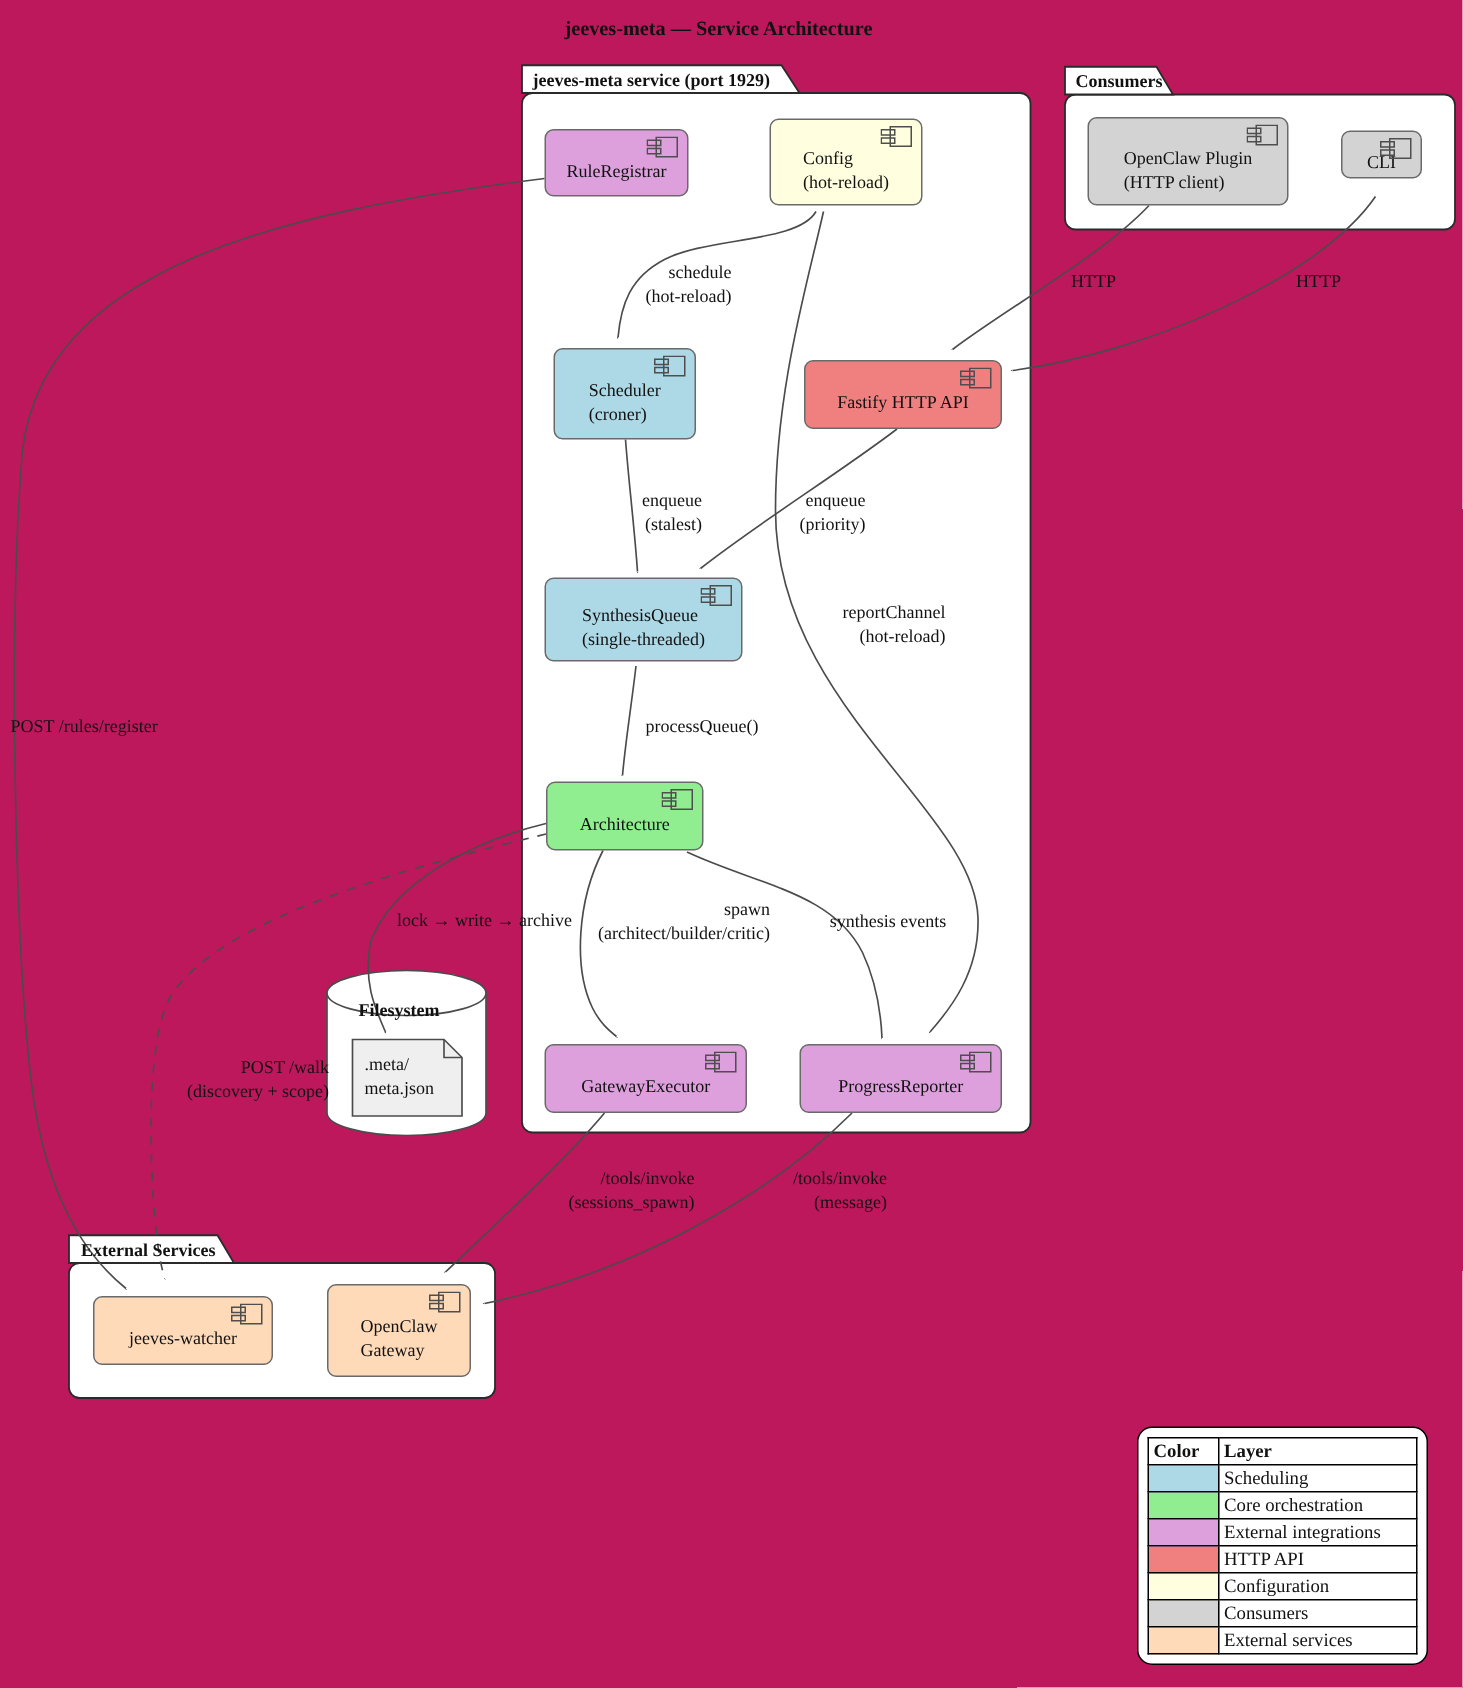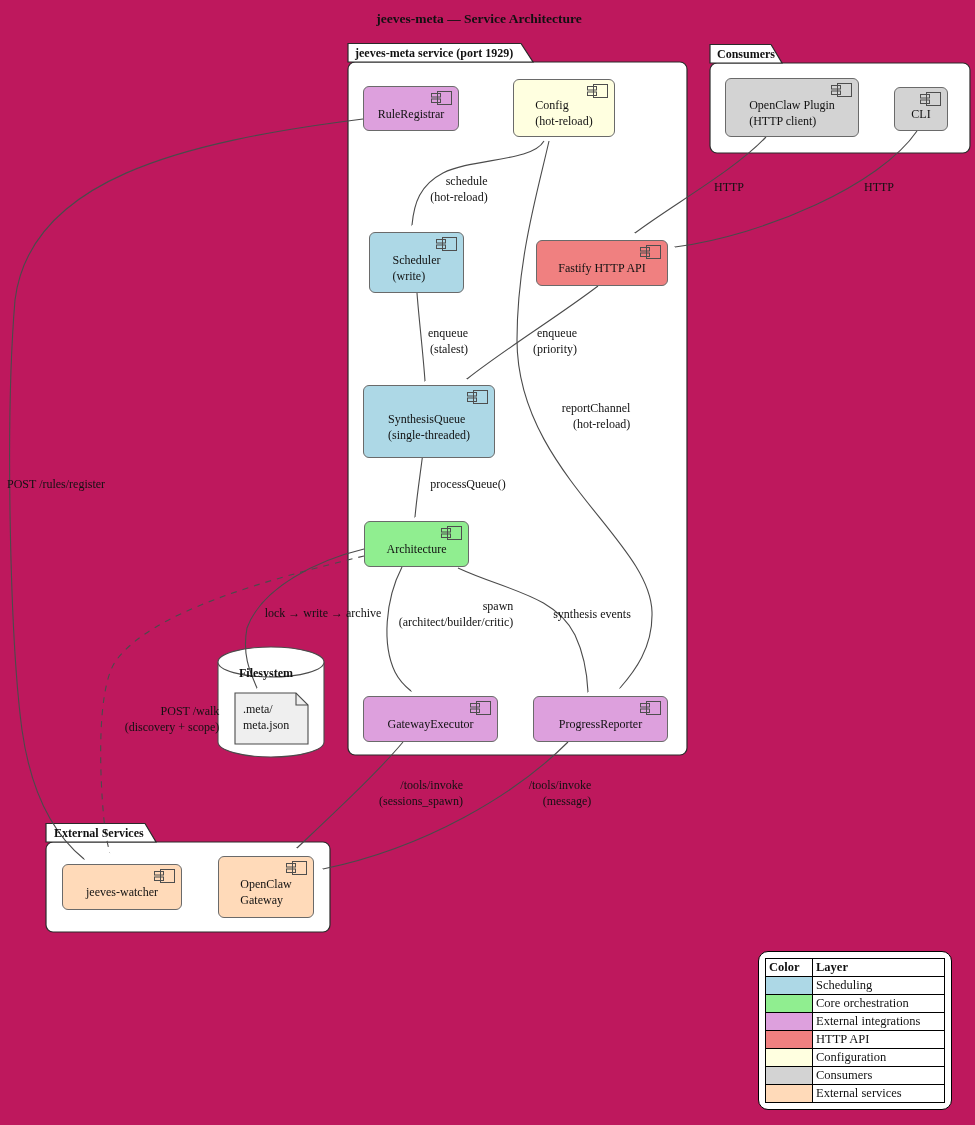--- a/index.html
+++ b/index.html
@@ -122,7 +122,7 @@
       </div>
   </div>
 
-  <div class="comp" style="left: 894px; top: 87px; width: 54px; height: 44px; background-color: rgb(211, 211, 211);">
+  <div class="comp" style="left: 894px; top: 87px; width: 54px; height: 32px; background-color: rgb(211, 211, 211);">
     <svg class="comp-icon" width="22" height="15">
       <rect x="6.5" y="0.5" width="14" height="13" fill="none" stroke="#4e4e4e"></rect>
       <rect x="0.5" y="2.5" width="9" height="3.5" fill="none" stroke="#4e4e4e"></rect>

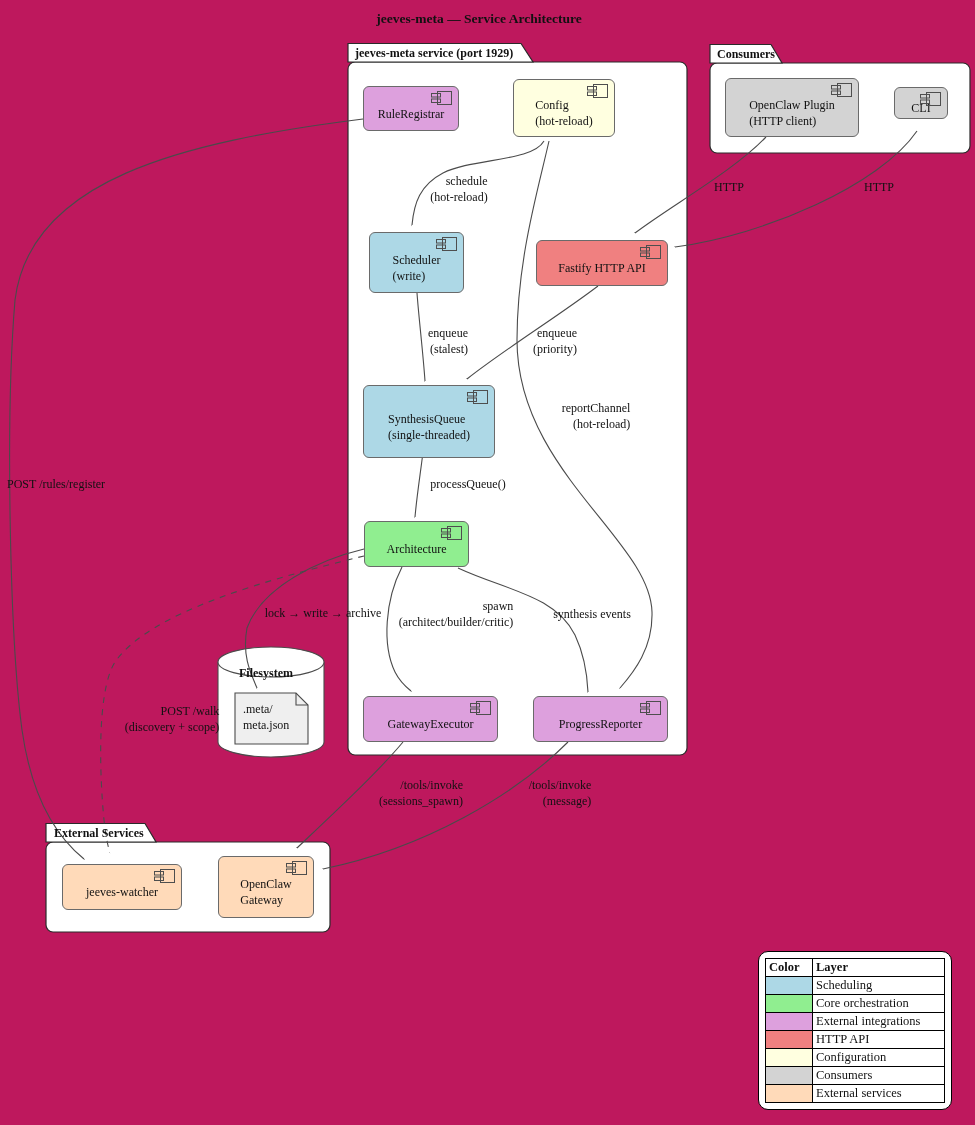--- a/index.html
+++ b/index.html
@@ -141,7 +141,7 @@
     </svg>
     <div class="lines">
         <span>Scheduler</span>
-        <span>(write)</span>
+        <span>(croner)</span>
       </div>
   </div>
 

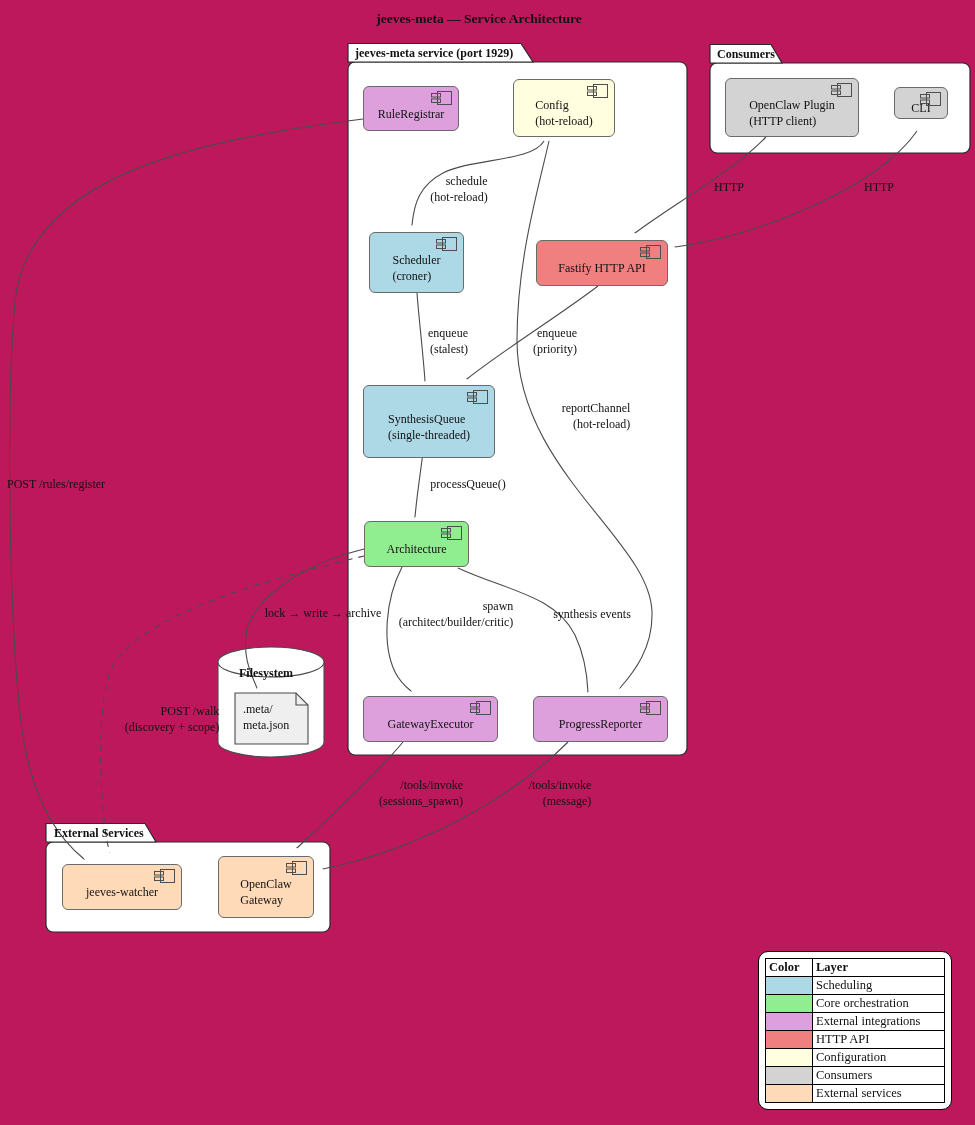--- a/index.html
+++ b/index.html
@@ -156,7 +156,7 @@
       </div>
   </div>
 
-  <div class="comp" style="left: 363px; top: 385px; width: 132px; height: 73px; background-color: rgb(173, 216, 230);">
+  <div class="comp" style="left: 363px; top: 385px; width: 132px; height: 56px; background-color: rgb(173, 216, 230);">
     <svg class="comp-icon" width="22" height="15">
       <rect x="6.5" y="0.5" width="14" height="13" fill="none" stroke="#4e4e4e"></rect>
       <rect x="0.5" y="2.5" width="9" height="3.5" fill="none" stroke="#4e4e4e"></rect>

